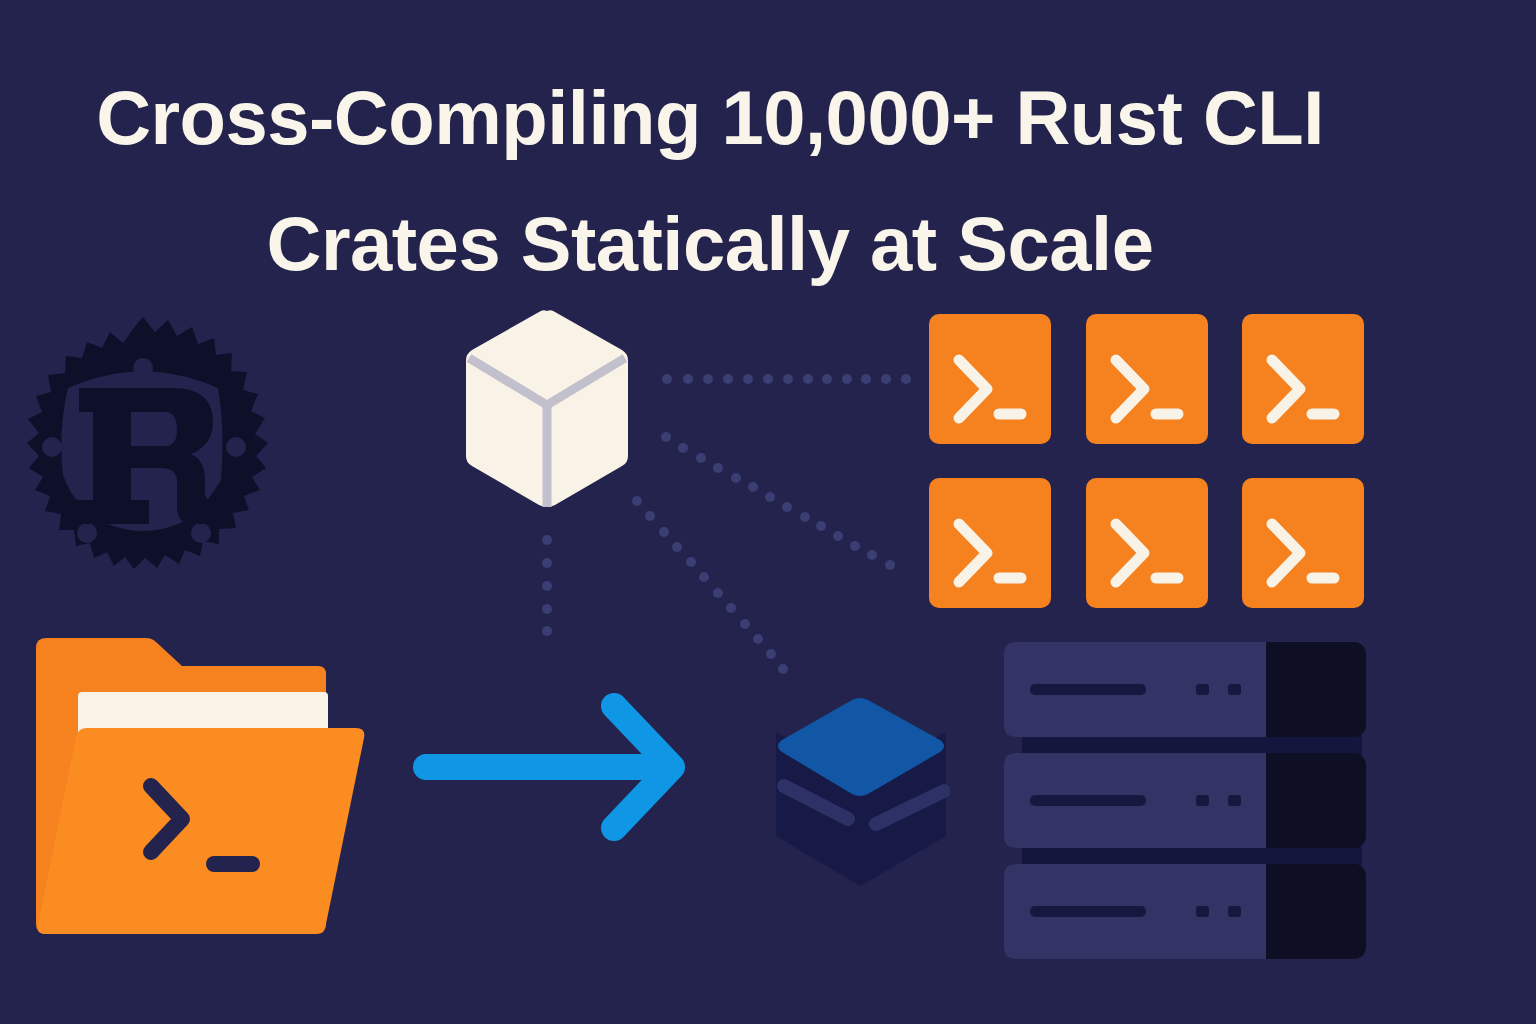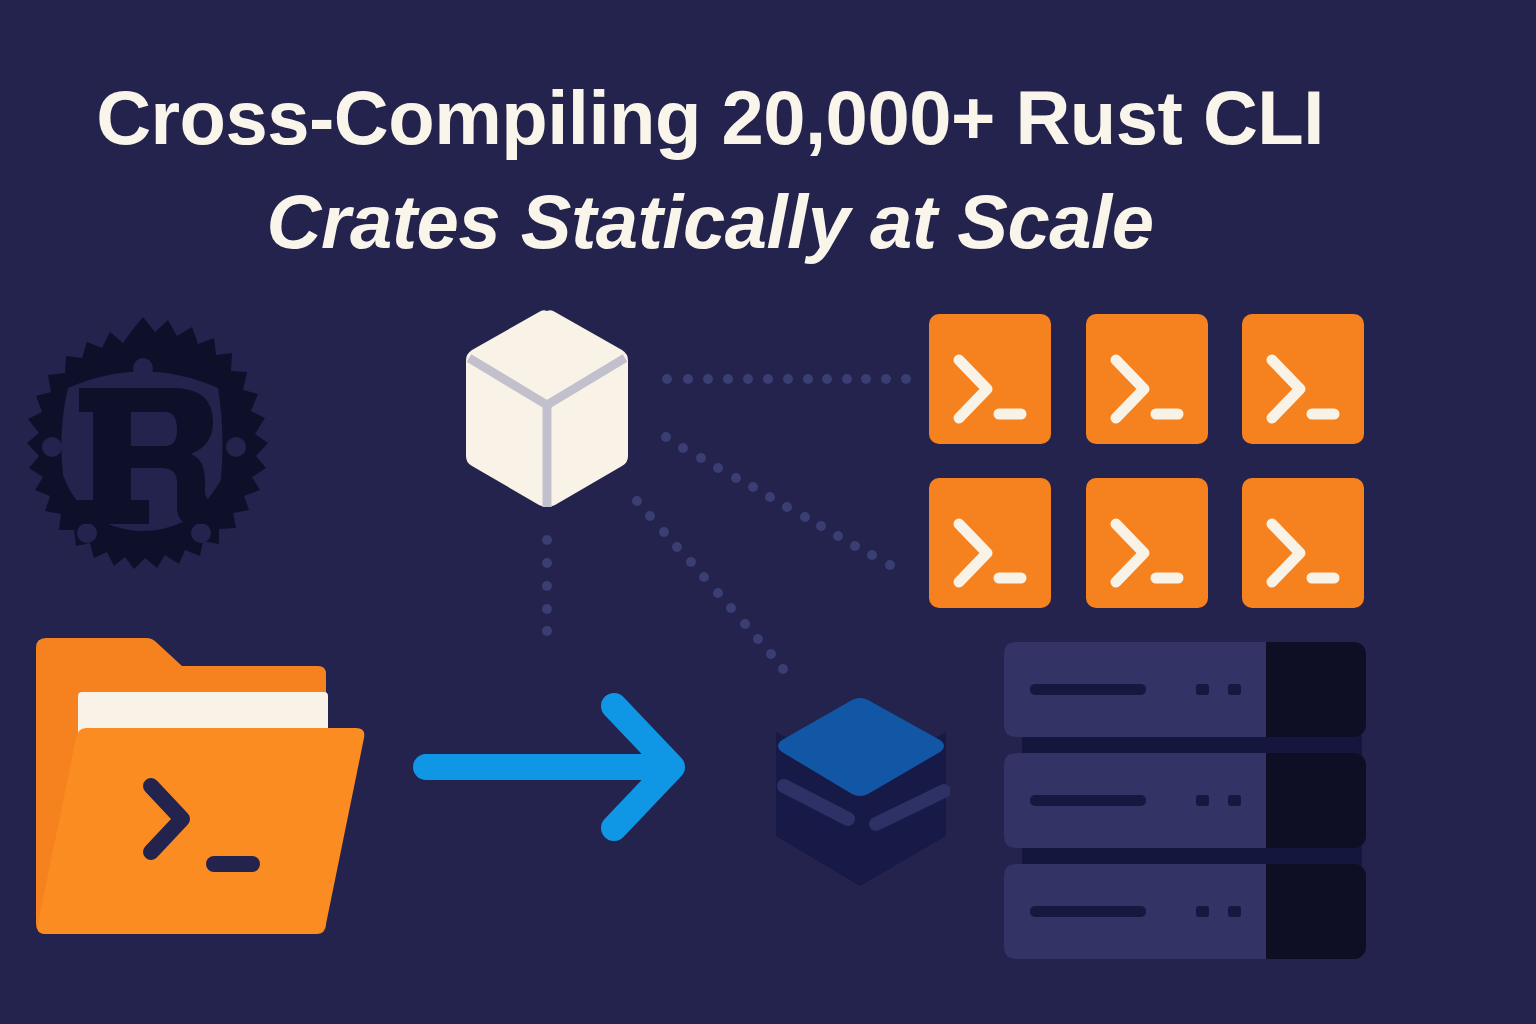--- a/index.html
+++ b/index.html
@@ -25,7 +25,7 @@
 </head>
 <body>
 
-<div id="t1" class="title-line">Cross-Compiling 20,000+ Rust CLI</div>
+<div id="t1" class="title-line">Cross-Compiling 10,000+ Rust CLI</div>
 <div id="t2" class="title-line">Crates Statically at Scale</div>
 
 <svg class="abs" style="left:0;top:0;" width="1536" height="1024">

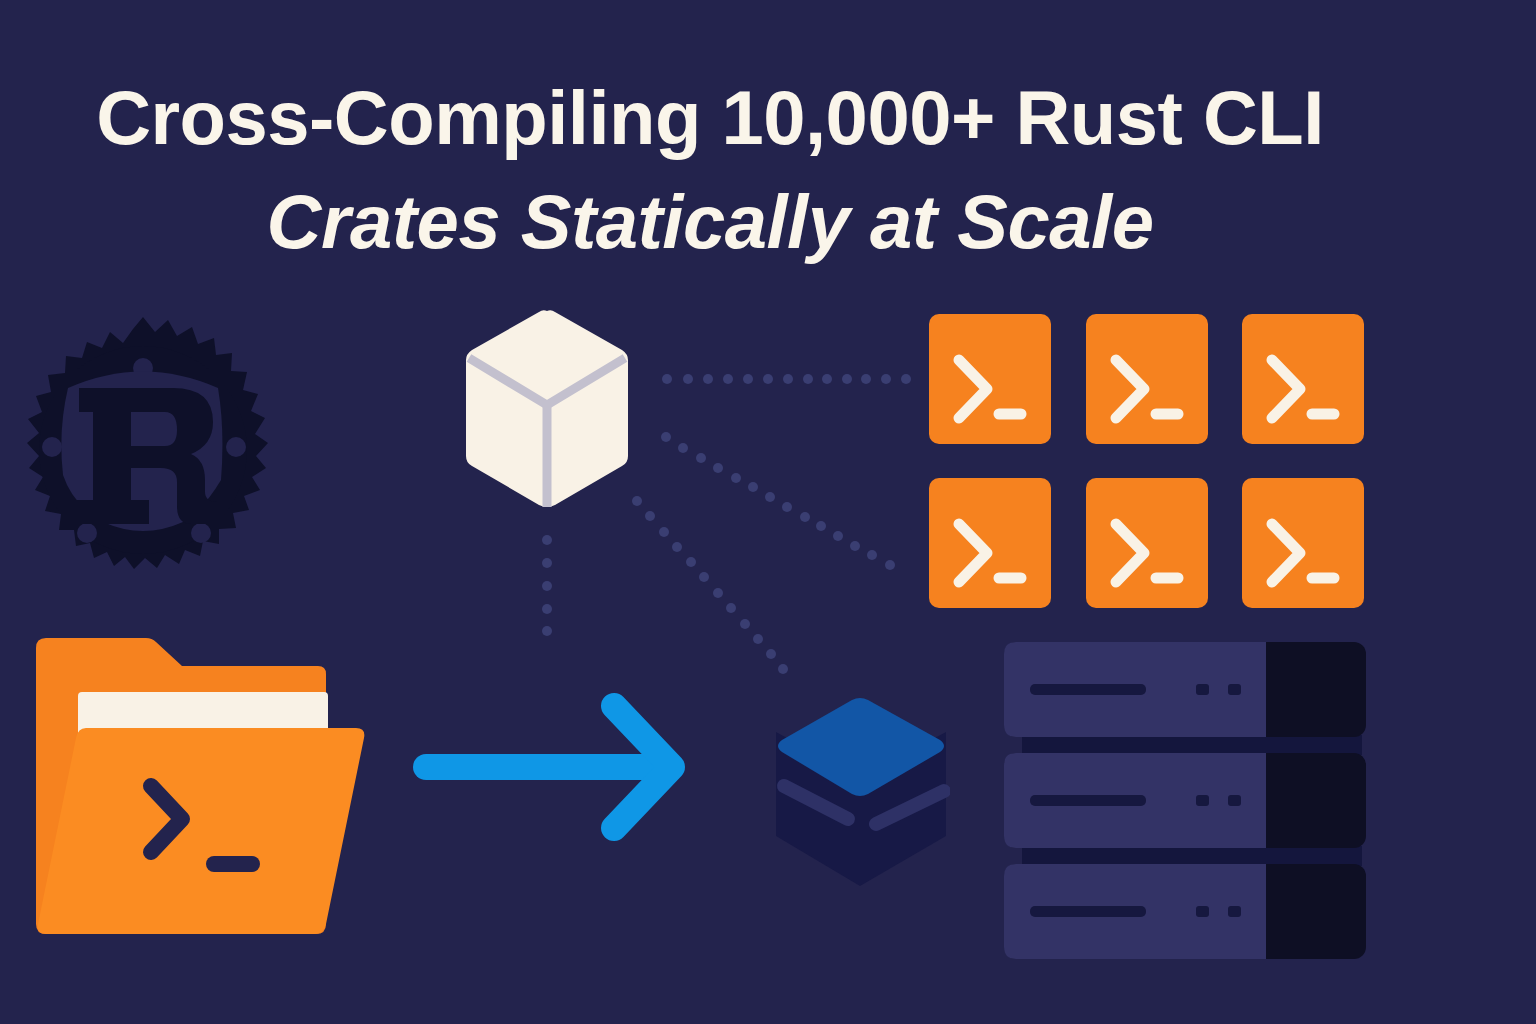--- a/index.html
+++ b/index.html
@@ -16,7 +16,7 @@
     white-space:nowrap;
   }
   #t1 { top:80px; }
-  #t2 { top:184px;font-style:italic; }
+  #t2 { top:206px; }
   .abs { position:absolute; }
   svg { display:block; }
   .tile { position:absolute; width:122px; height:130px; background:#f6821f; border-radius:10px; }

